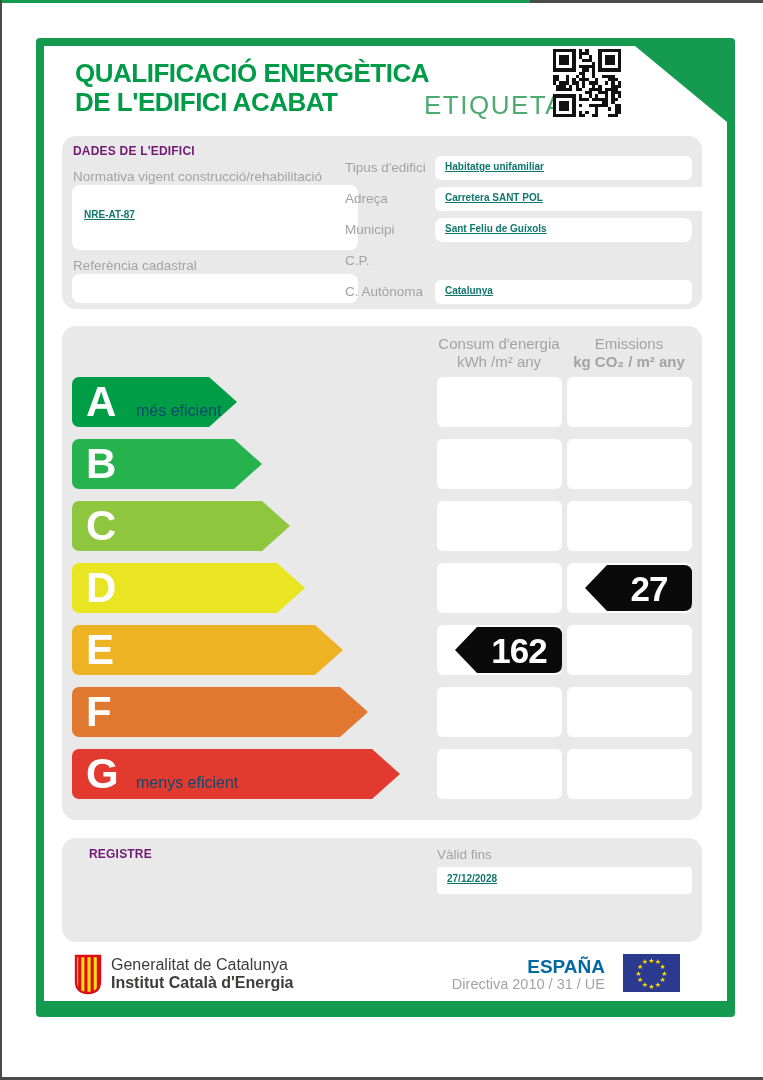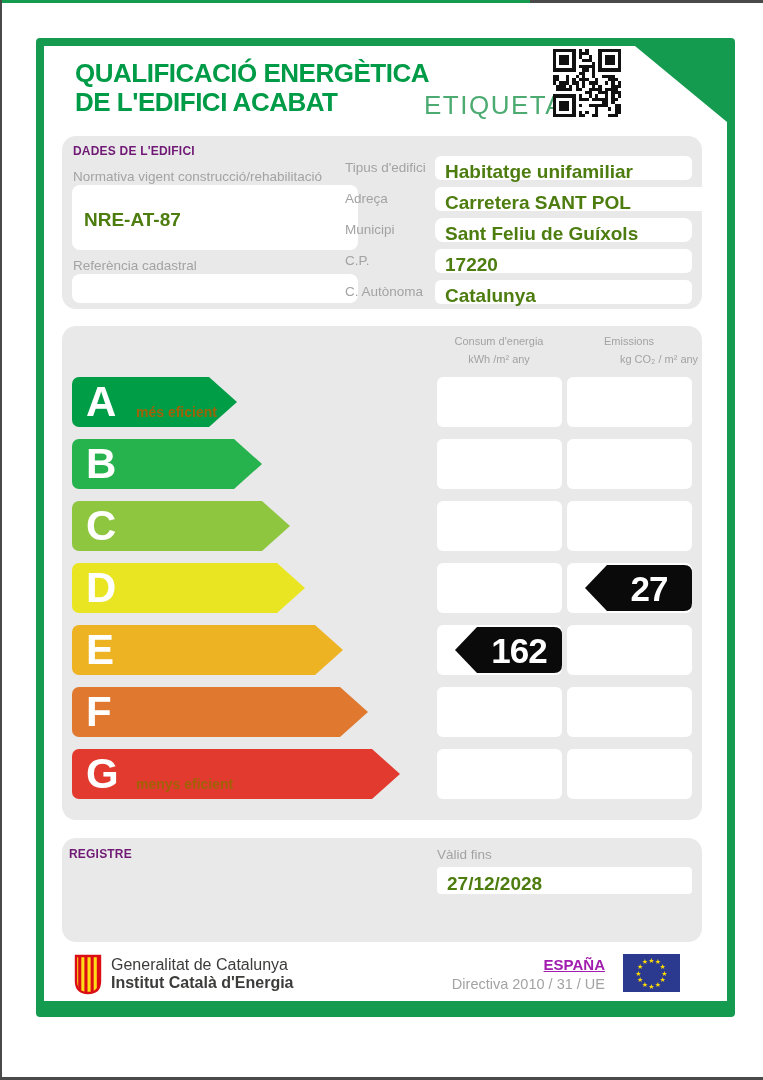--- a/index.html
+++ b/index.html
@@ -8,7 +8,7 @@
   .panel{position:absolute;background:#E9E9E9;border-radius:14px;}
   .wbox{position:absolute;background:#FFFFFF;border-radius:8px;}
   .lab{position:absolute;color:#A3A3A3;font-size:13.5px;white-space:nowrap;}
-  .val{position:absolute;color:#4d7c0f;font-weight:bold;font-size:19px;white-space:nowrap;}
+  .val{position:absolute;color:#0f766e;font-weight:bold;font-size:10px;white-space:nowrap;text-decoration:underline;}
   .ph{position:absolute;font-weight:bold;color:#701a75;font-size:12px;letter-spacing:.2px;white-space:nowrap;}
   .frame{position:absolute;left:36px;top:38px;width:699px;height:979px;box-sizing:border-box;
          border:8px solid #149B50;border-bottom-width:16px;border-radius:4px;}

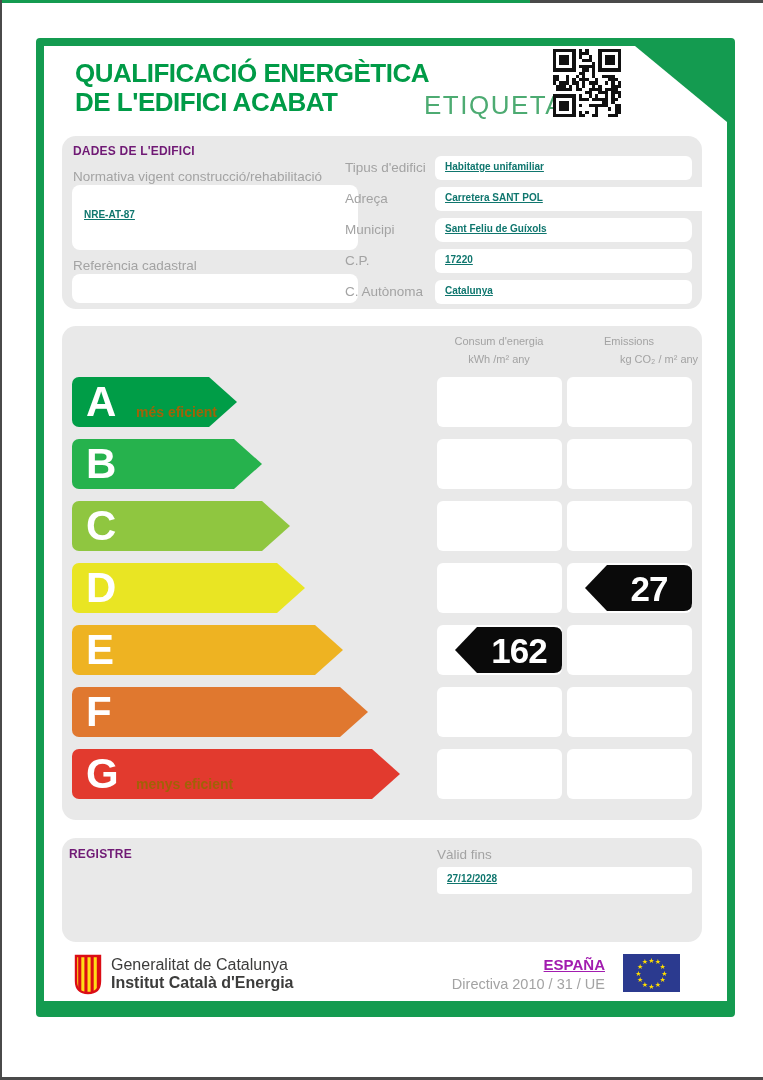--- a/index.html
+++ b/index.html
@@ -211,9 +211,6 @@
     <span class="val" style="left:10px;top:5px;">Sant Feliu de Guíxols</span>
   </div>
   <div class="lab" style="left:283px;top:117px;">C.P.</div>
-  <div class="wbox" style="left:373px;top:113px;width:257px;height:24px;border-radius:6px;">
-    <span class="val" style="left:10px;top:5px;">17220</span>
-  </div>
   <div class="lab" style="left:283px;top:148px;">C. Autònoma</div>
   <div class="wbox" style="left:373px;top:144px;width:257px;height:24px;border-radius:6px;">
     <span class="val" style="left:10px;top:5px;">Catalunya</span>

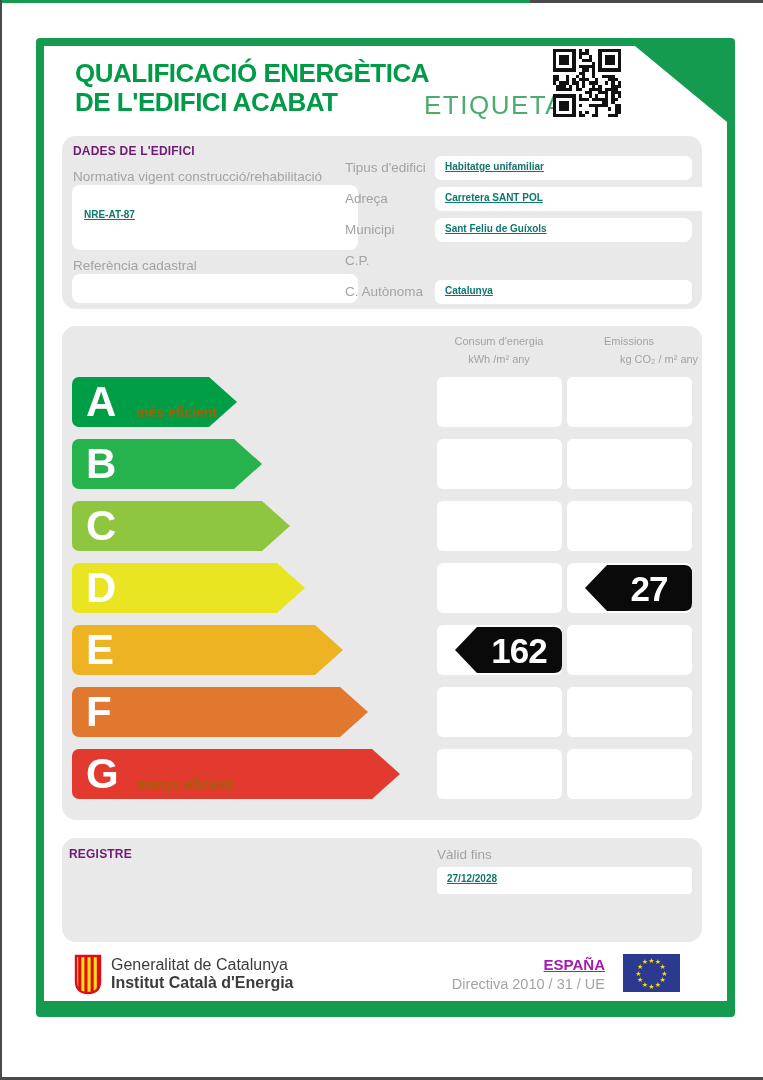--- a/index.html
+++ b/index.html
@@ -14,7 +14,7 @@
          border:8px solid #149B50;border-bottom-width:16px;border-radius:4px;}
   .title{position:absolute;font-weight:bold;color:#009B47;font-size:26px;letter-spacing:-.5px;white-space:nowrap;}
   .etiq{position:absolute;color:#4DAB72;font-size:26px;letter-spacing:1.5px;white-space:nowrap;}
-  .colhdr{position:absolute;color:#A3A3A3;font-size:11px;text-align:center;white-space:nowrap;transform:translateX(-50%);}
+  .colhdr{position:absolute;color:#A3A3A3;font-size:15px;text-align:center;white-space:nowrap;transform:translateX(-50%);}
   .scale-row{position:absolute;left:0;top:0;height:50px;}
   .vbox{position:absolute;width:125px;height:50px;background:#fff;border-radius:6px;}
   .letter{position:absolute;left:14px;top:0;color:#fff;font-weight:bold;font-size:42px;line-height:50px;}

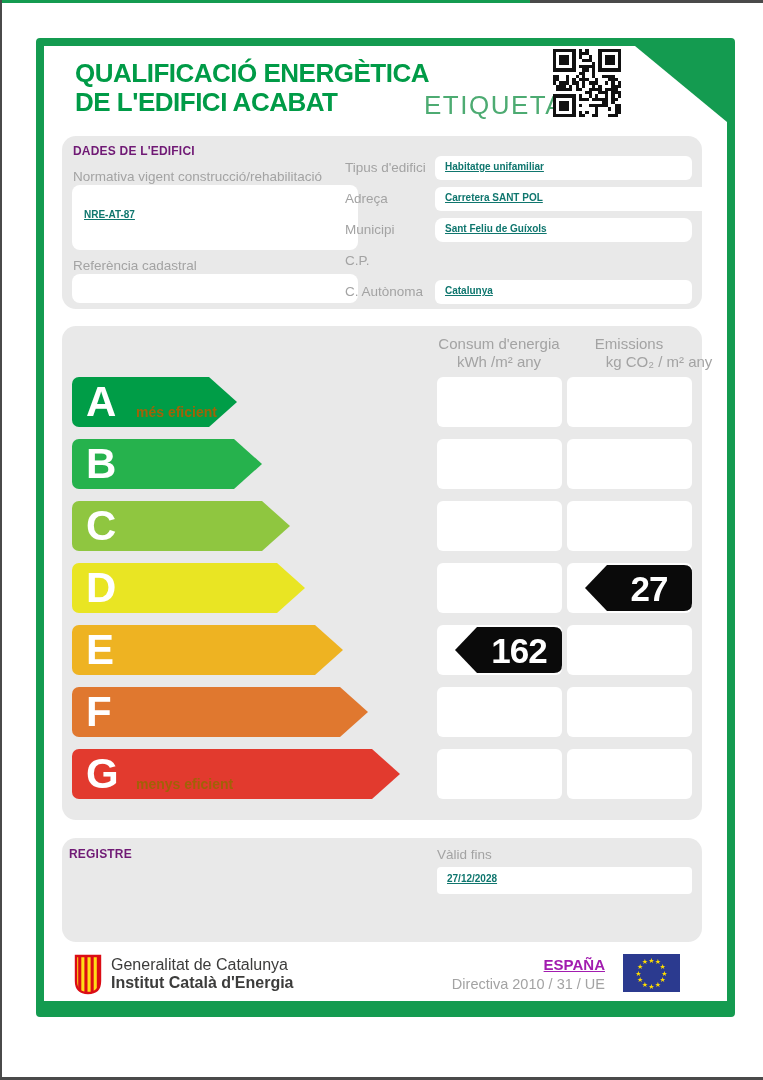--- a/index.html
+++ b/index.html
@@ -221,7 +221,7 @@
   <div class="colhdr" style="left:437px;top:9px;">Consum d'energia</div>
   <div class="colhdr" style="left:437px;top:27px;">kWh /m²  any</div>
   <div class="colhdr" style="left:567px;top:9px;">Emissions</div>
-  <div class="colhdr" style="left:597px;top:27px;">kg CO₂  / m²  any</div>
+  <div class="colhdr" style="left:567px;top:27px;font-weight:bold;">kg CO₂  / m²  any</div>
 
 <div class="scale-row" style="top: 51px; left: 10px; width: 620px;">
       <svg width="165" height="50" style="position: absolute; left: 0px; top: 0px;">

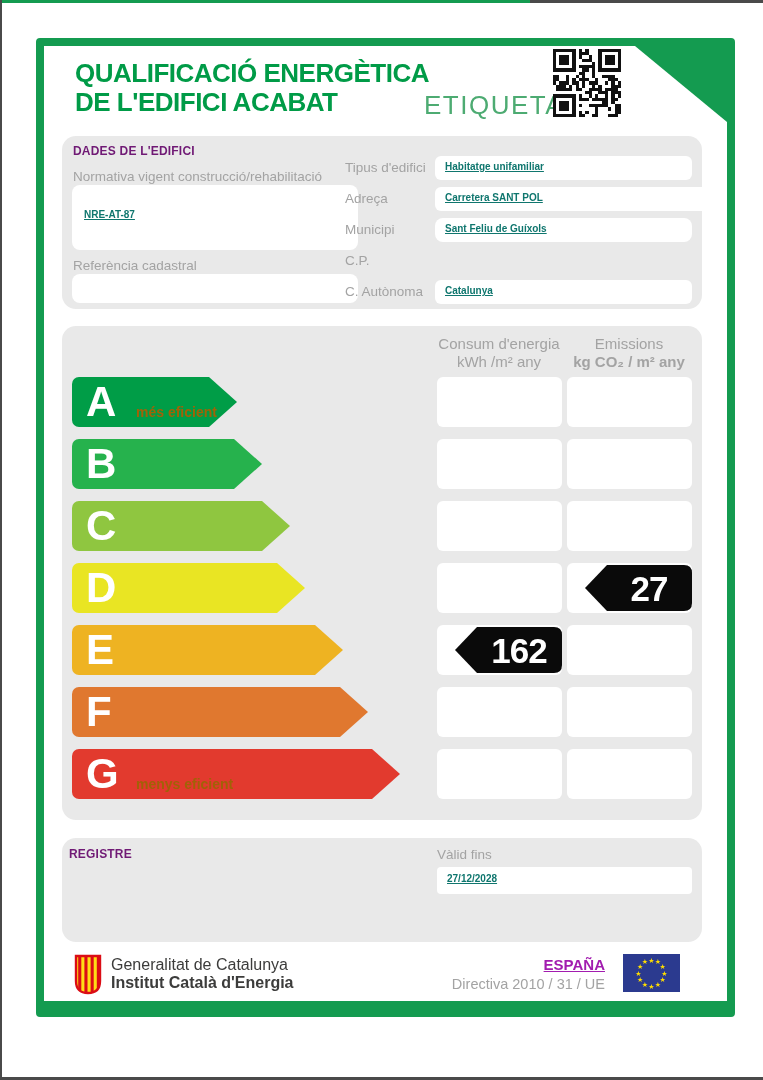--- a/index.html
+++ b/index.html
@@ -18,7 +18,7 @@
   .scale-row{position:absolute;left:0;top:0;height:50px;}
   .vbox{position:absolute;width:125px;height:50px;background:#fff;border-radius:6px;}
   .letter{position:absolute;left:14px;top:0;color:#fff;font-weight:bold;font-size:42px;line-height:50px;}
-  .efflabel{position:absolute;left:64px;bottom:7px;color:#a16207;font-weight:bold;font-size:14px;white-space:nowrap;}
+  .efflabel{position:absolute;left:64px;bottom:7px;color:#0c4a6e;font-weight:normal;font-size:16px;white-space:nowrap;}
   .badge{position:absolute;width:107px;height:46px;}
   .footer-org{position:absolute;color:#3C3C3B;font-size:16px;white-space:nowrap;}
   .edge{position:absolute;background:#4a4a4a;}

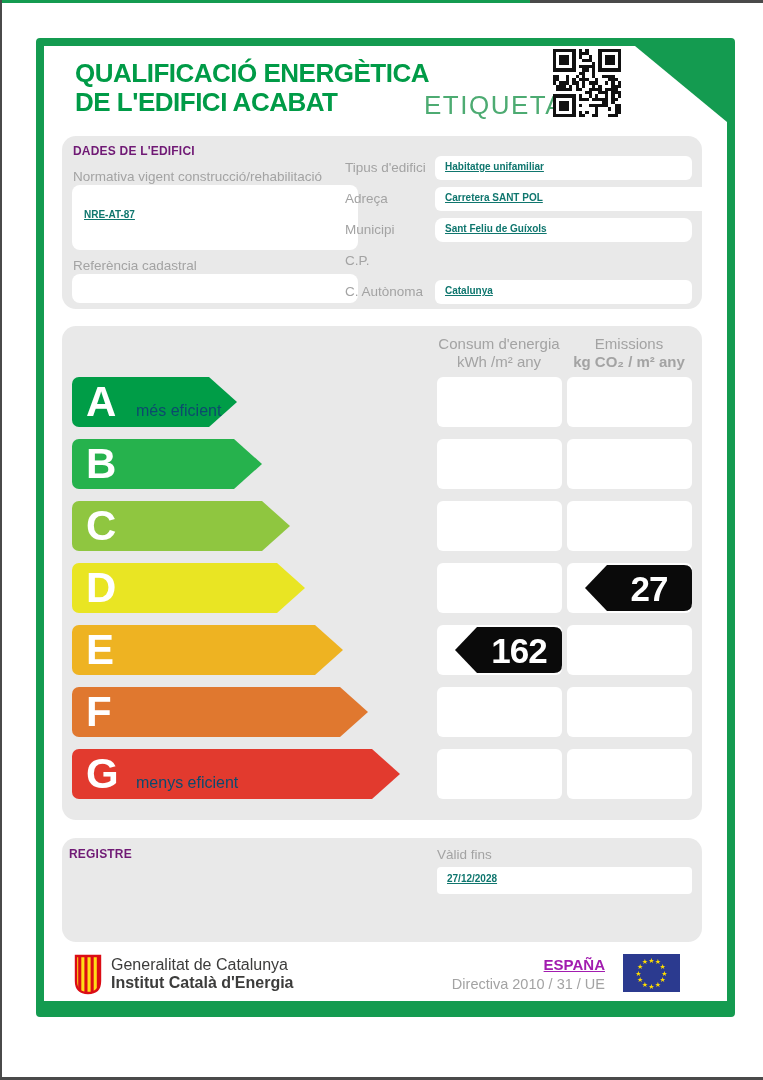--- a/index.html
+++ b/index.html
@@ -292,7 +292,7 @@
   </div>
 
 <div class="panel" style="left:62px;top:838px;width:640px;height:104px;">
-  <div class="ph" style="left:7px;top:9px;">REGISTRE</div>
+  <div class="ph" style="left:27px;top:9px;">REGISTRE</div>
   <div class="lab" style="left:375px;top:9px;">Vàlid fins</div>
   <div class="wbox" style="left:375px;top:29px;width:255px;height:27px;border-radius:4px;">
     <span class="val" style="left:10px;top:6px;">27/12/2028</span>

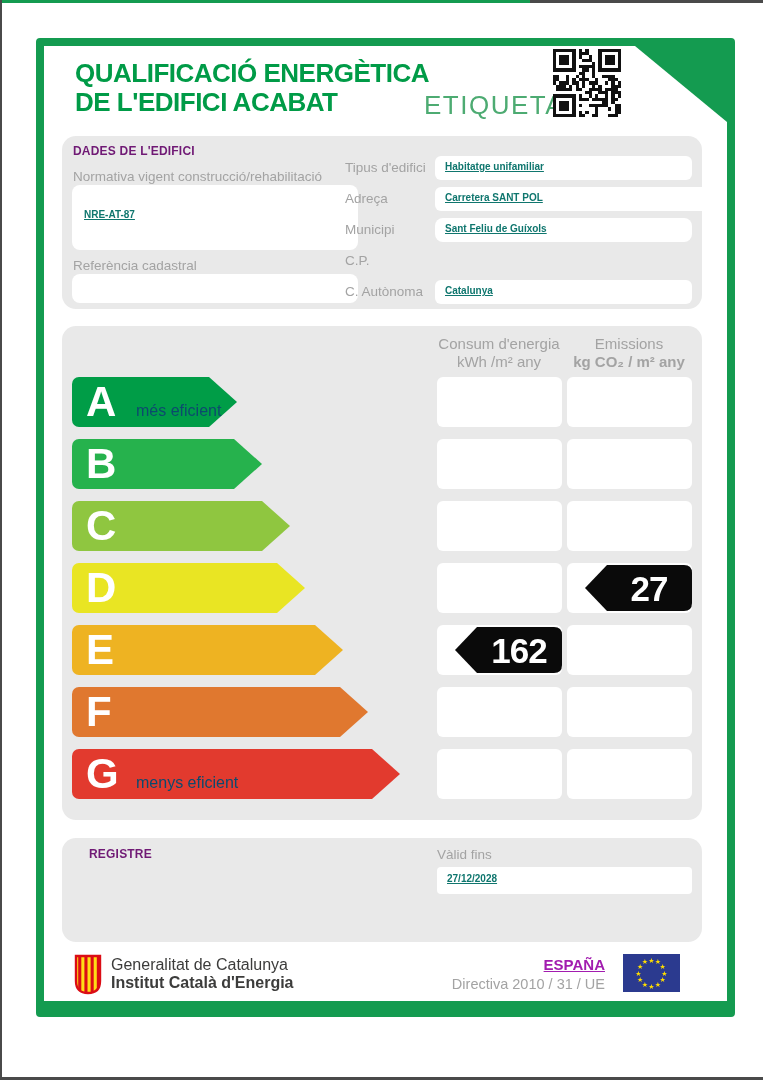--- a/index.html
+++ b/index.html
@@ -316,7 +316,7 @@
 </svg>
 <div class="footer-org" style="left:111px;top:956px;">Generalitat de Catalunya</div>
 <div class="footer-org" style="left:111px;top:974px;font-weight:bold;">Institut Català d'Energia</div>
-<div class="abs" style="left:450px;top:956px;width:155px;text-align:right;font-weight:bold;font-size:15px;color:#a21caf;text-decoration:underline;">ESPAÑA</div>
+<div class="abs" style="left:450px;top:956px;width:155px;text-align:right;font-weight:bold;font-size:19px;color:#0369a1;">ESPAÑA</div>
 <div class="abs" style="left:400px;top:976px;width:205px;text-align:right;font-size:14.5px;color:#A3A3A3;">Directiva 2010 / 31 / UE</div>
 <svg class="abs" id="euflag" style="left:623px;top:954px;" width="57" height="38" viewBox="0 0 57 38">
   <rect width="57" height="38" fill="#2B3A8F"></rect>

